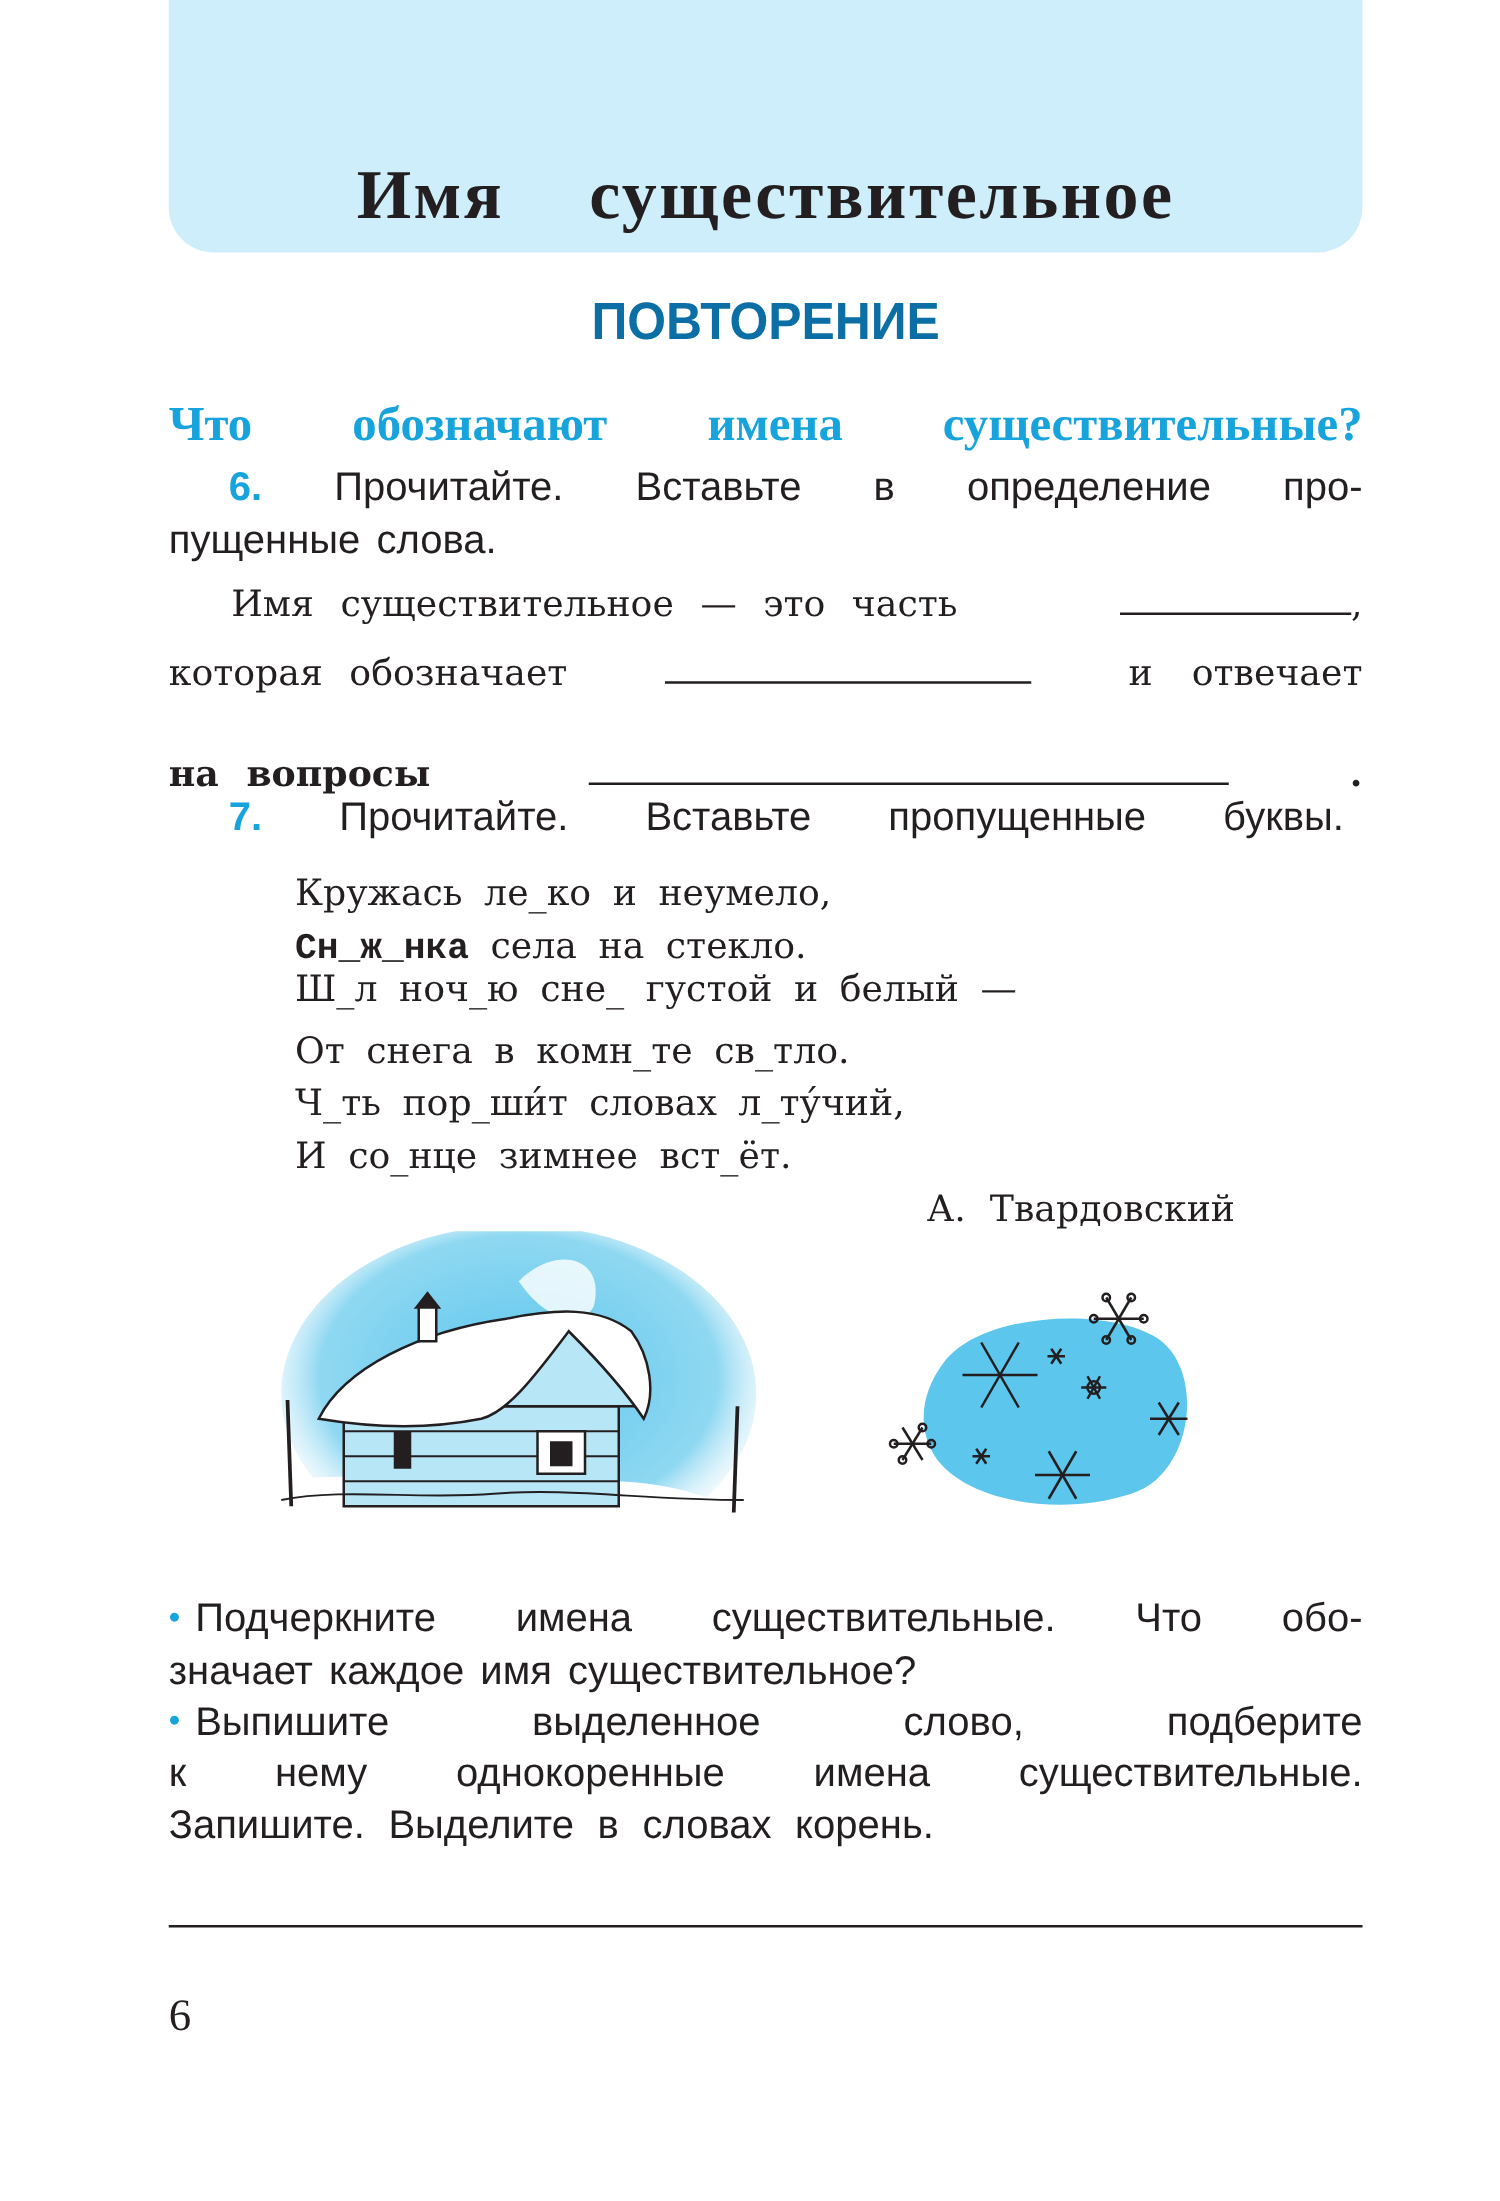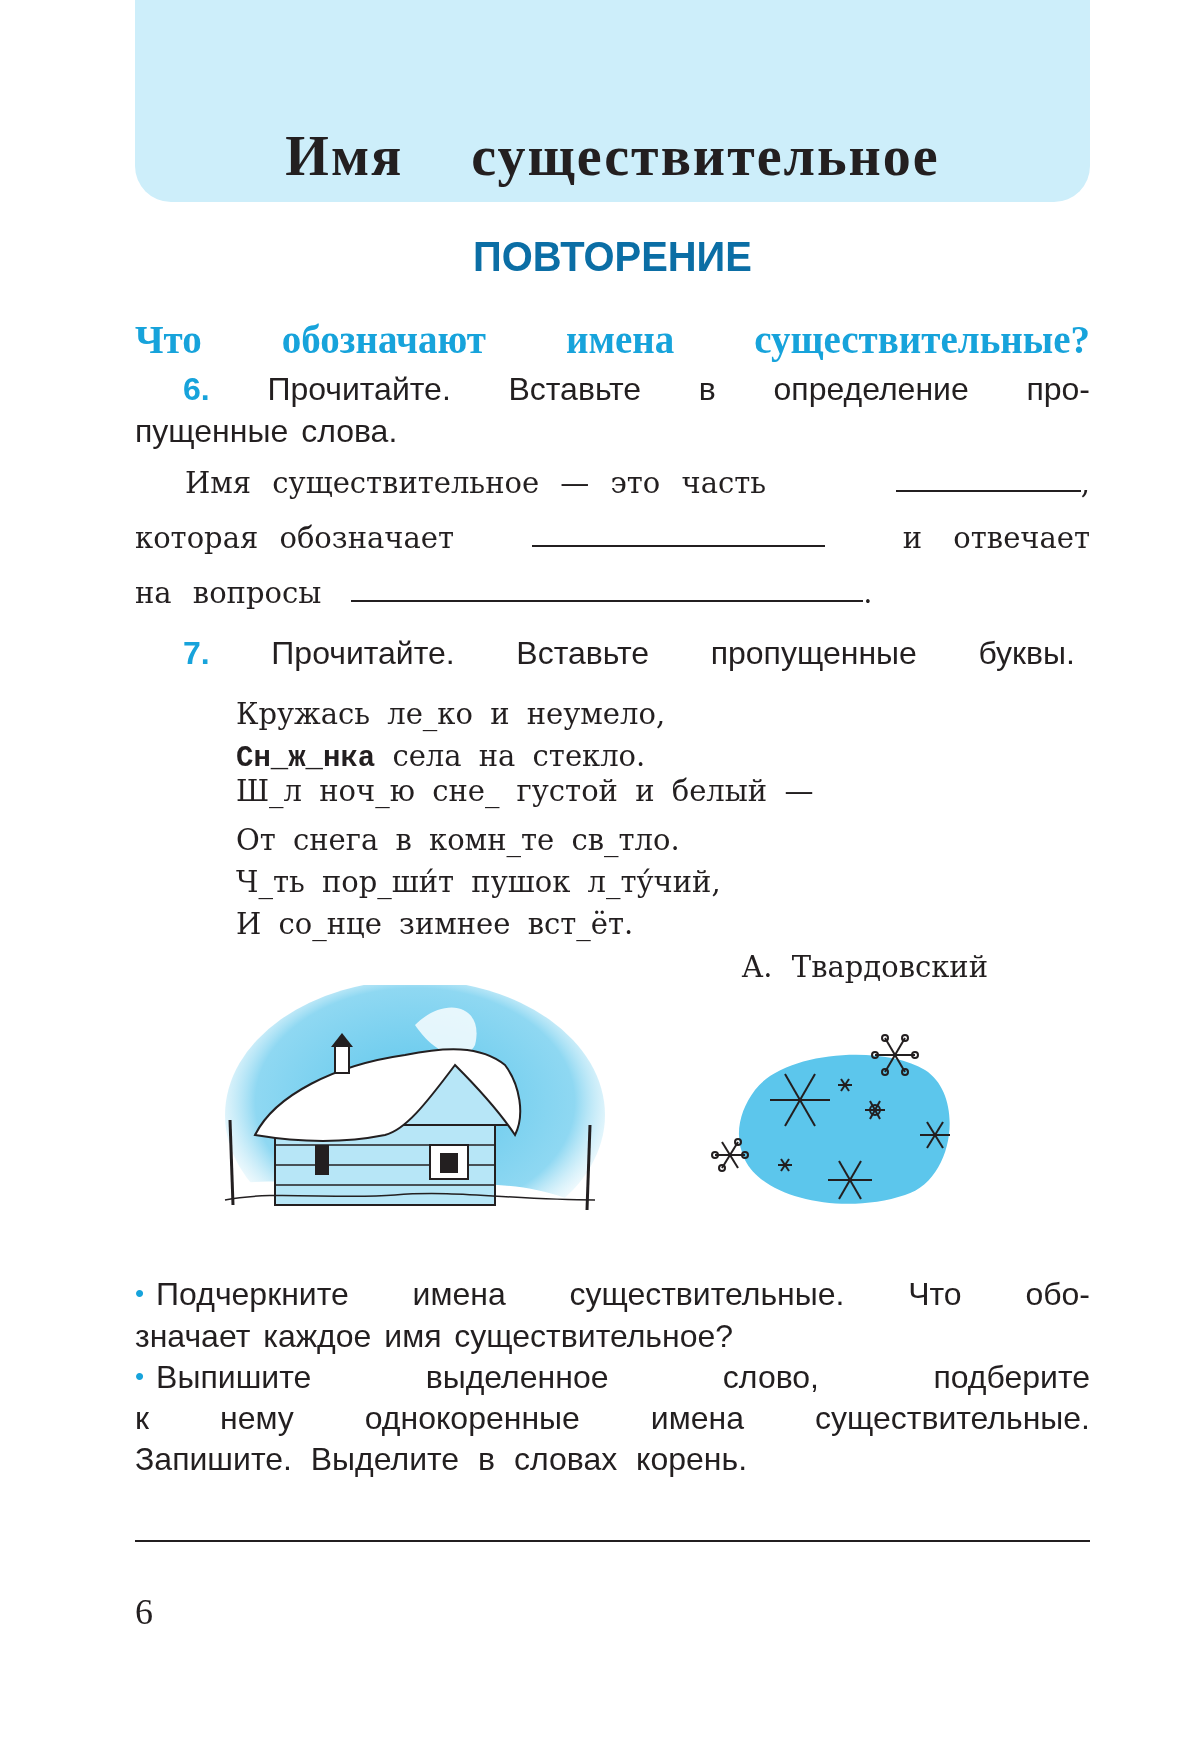--- a/index.html
+++ b/index.html
@@ -76,7 +76,7 @@
   <span class="blank" style="width:293px;"></span>
   <span style="word-spacing:22px;">и отвечает</span>
 </div>
-<div class="abs def-line" style="top:579px; justify-content:flex-start;">
+<div class="abs def-line" style="top:605px; justify-content:space-between;font-weight:bold;">
   <span style="word-spacing:12px;">на вопросы</span>
   <span class="blank" style="width:512px; margin-left:30px;"></span>
   <span>.</span>

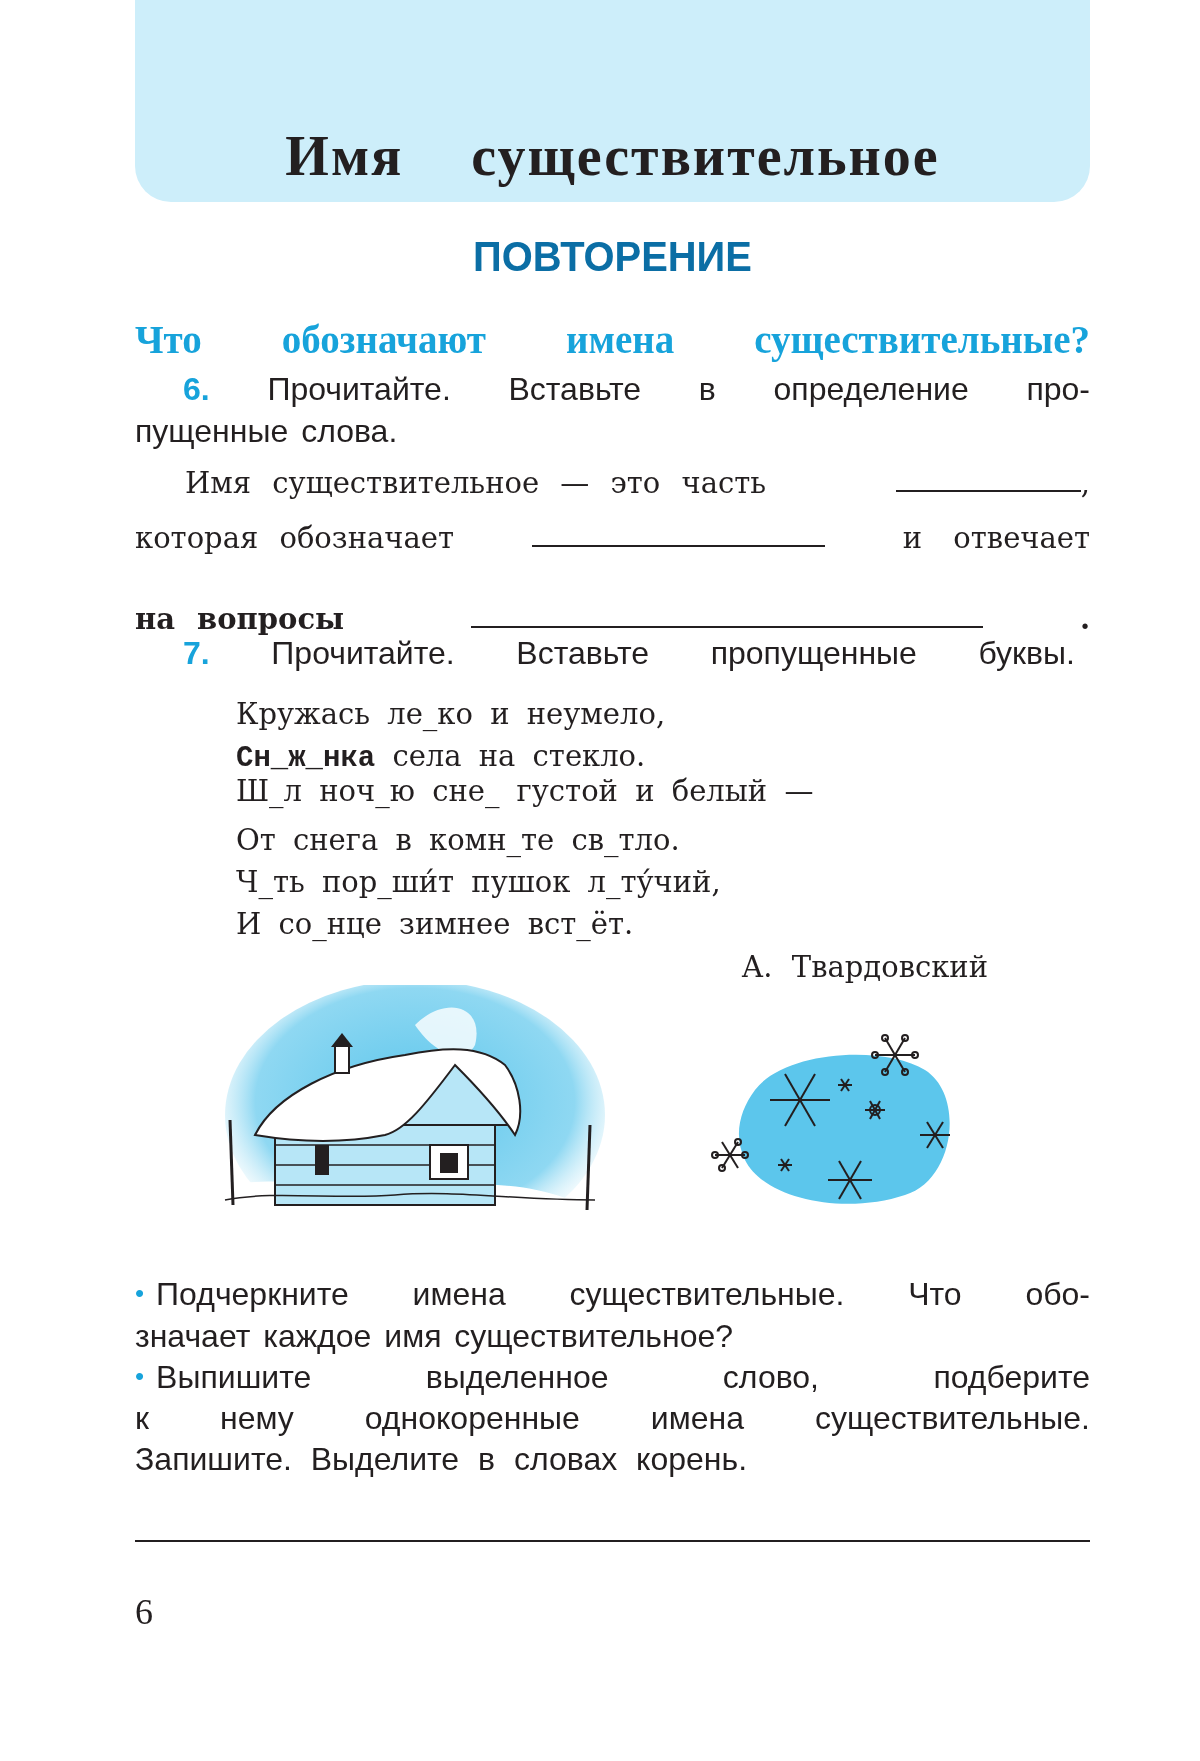--- a/index.html
+++ b/index.html
@@ -91,7 +91,7 @@
 <div class="abs poem-line" style="top:742px;"><b>Сн_ж_нка</b><span style="white-space:pre;"> села на стекло.</span></div>
 <div class="abs poem-line" style="top:777px;text-align:center;">Ш_л ноч_ю сне_ густой и белый —</div>
 <div class="abs poem-line" style="top:826px;">От снега в комн_те св_тло.</div>
-<div class="abs poem-line" style="top:868px;">Ч_ть пор_ши́т пушок л_ту́чий,</div>
+<div class="abs poem-line" style="top:868px;">Ч_ть пор_ши́т словах л_ту́чий,</div>
 <div class="abs poem-line" style="top:910px;">И со_нце зимнее вст_ёт.</div>
 <div id="author" class="abs">А. Твардовский</div>
 

